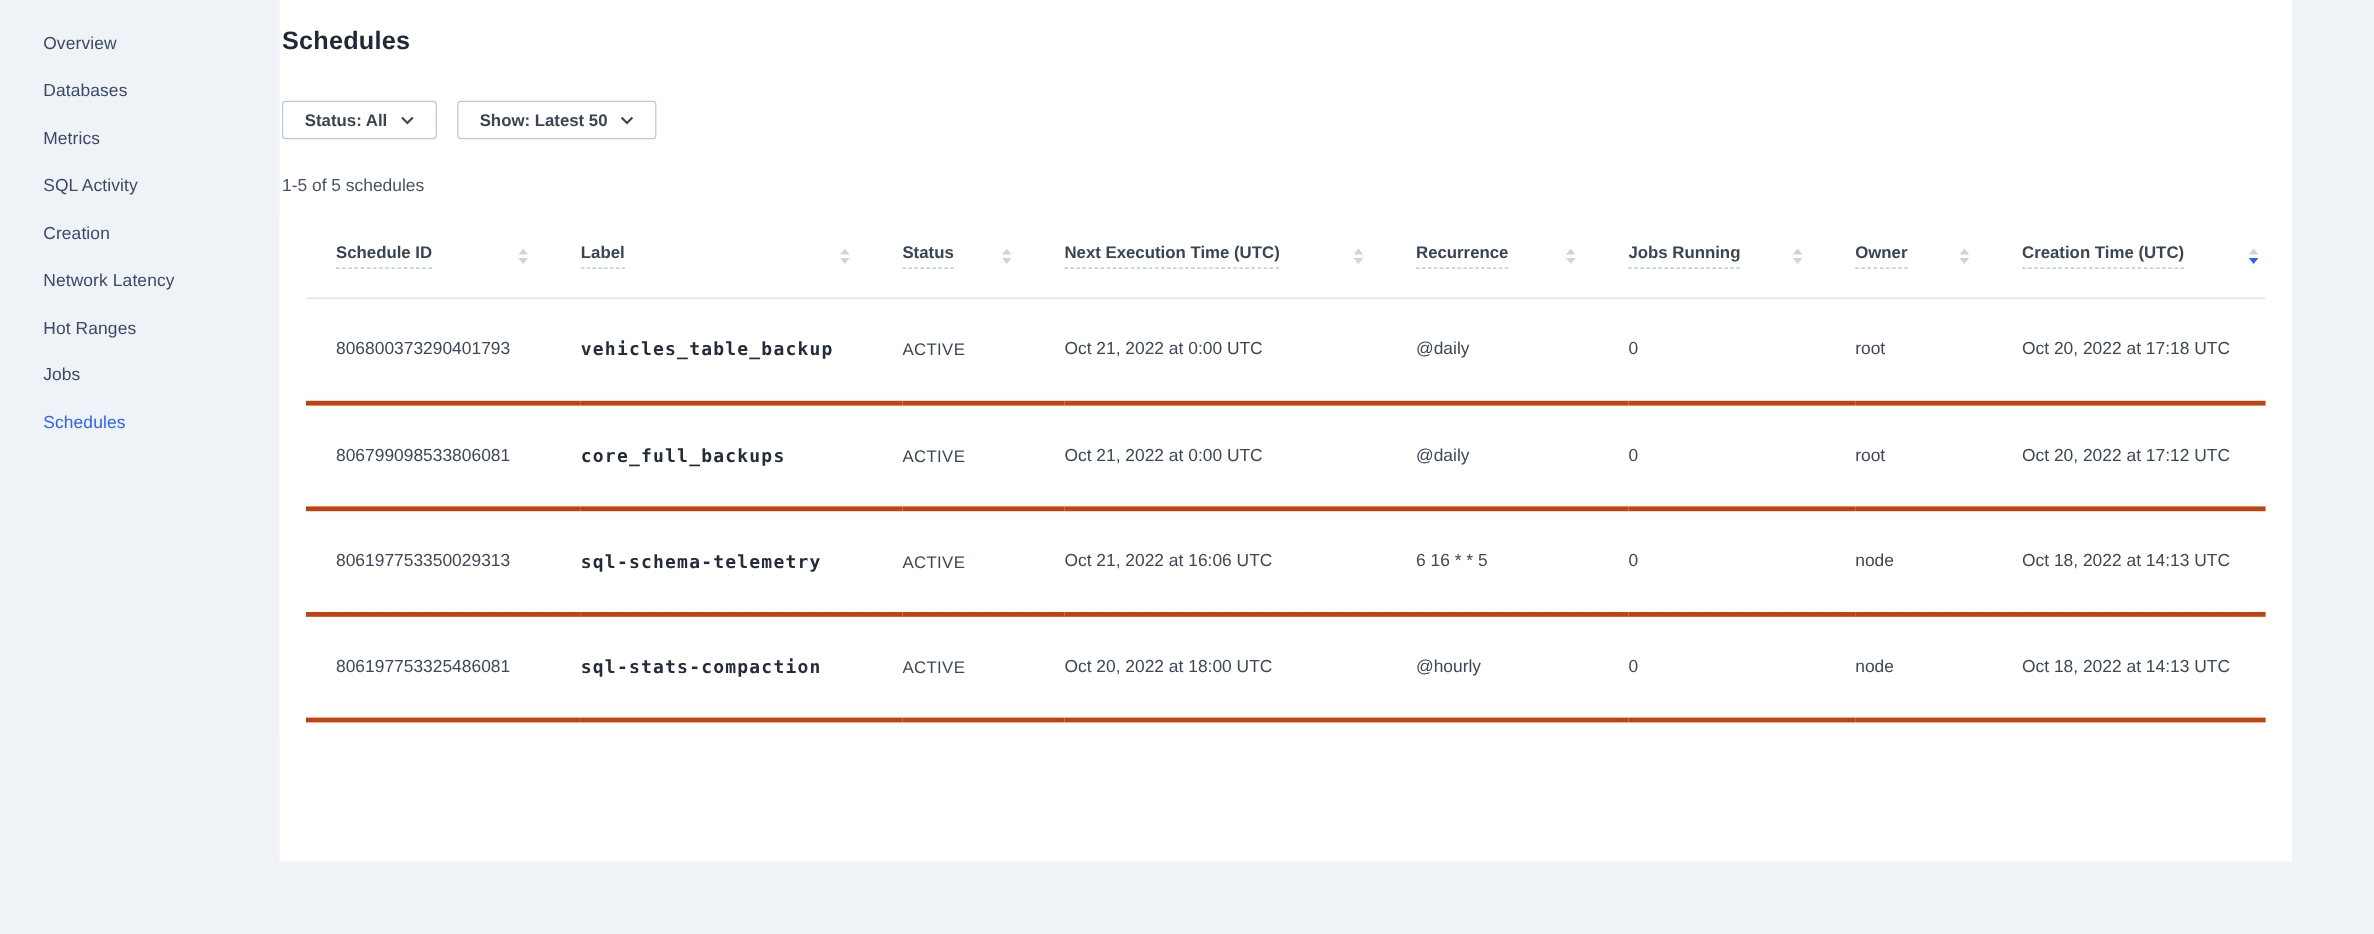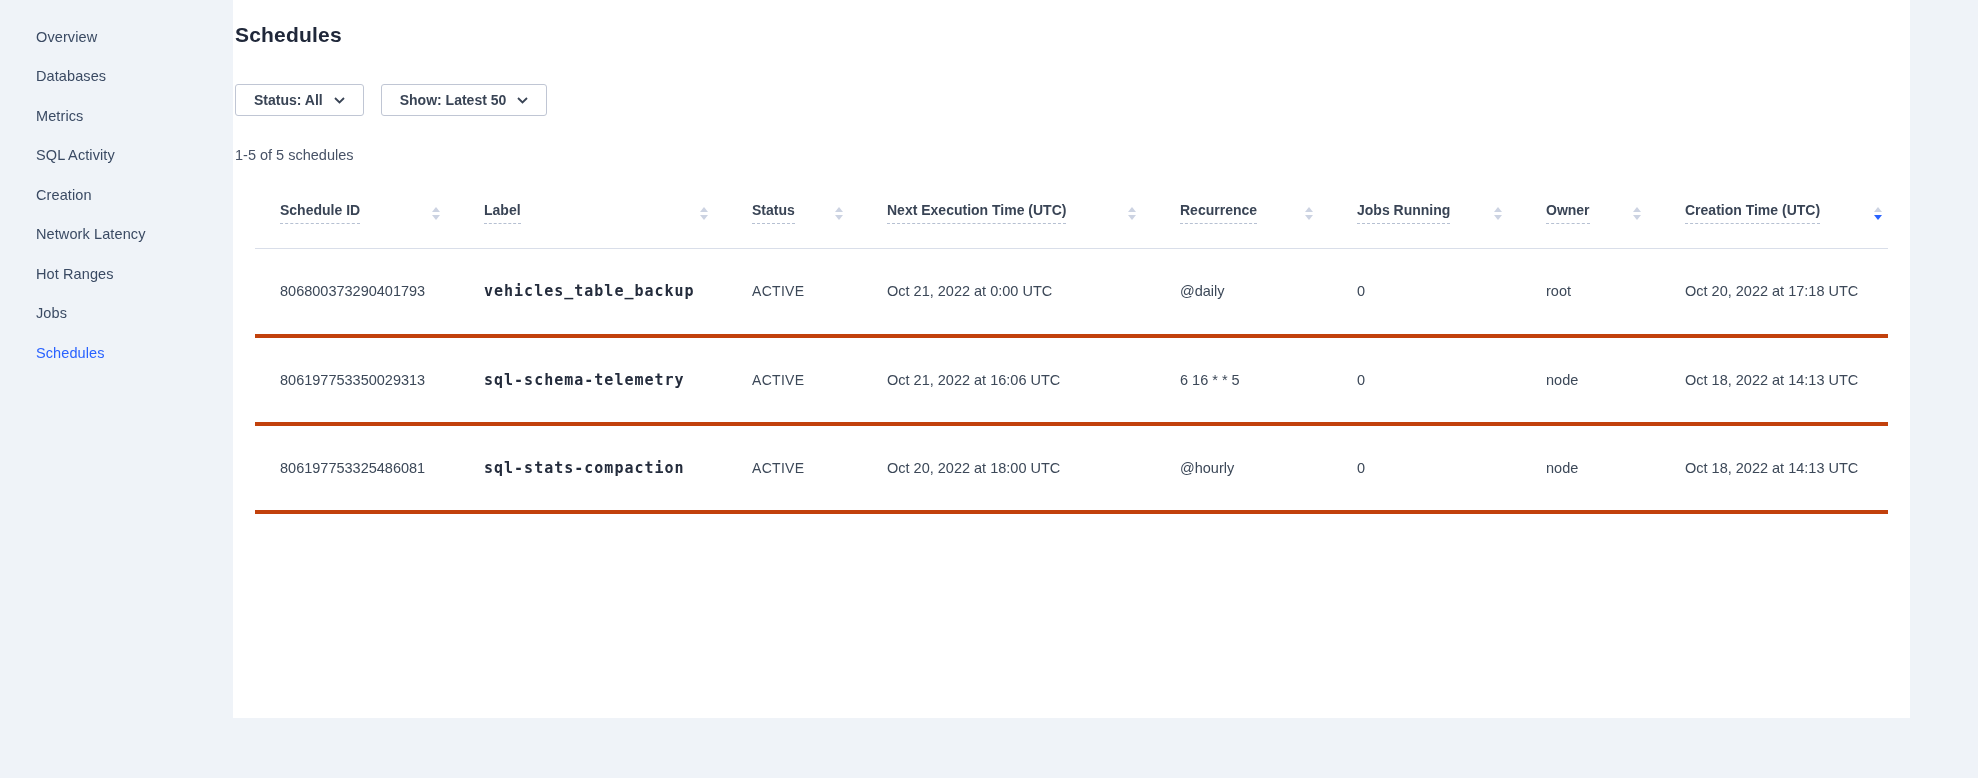--- a/index.html
+++ b/index.html
@@ -237,6 +237,16 @@
           <td>Oct 20, 2022 at 17:18 UTC</td>
         </tr>
         <tr>
+          <td class="first">806799098533806081</td>
+          <td class="mono">core_full_backups</td>
+          <td class="status-text">ACTIVE</td>
+          <td>Oct 21, 2022 at 0:00 UTC</td>
+          <td>@daily</td>
+          <td>0</td>
+          <td>root</td>
+          <td>Oct 20, 2022 at 17:12 UTC</td>
+        </tr>
+        <tr>
           <td class="first">806197753350029313</td>
           <td class="mono">sql-schema-telemetry</td>
           <td class="status-text">ACTIVE</td>

